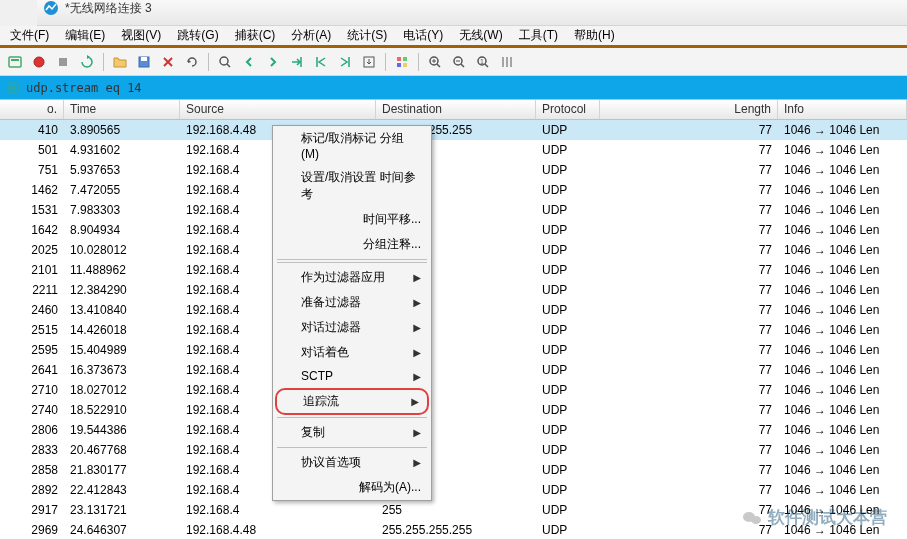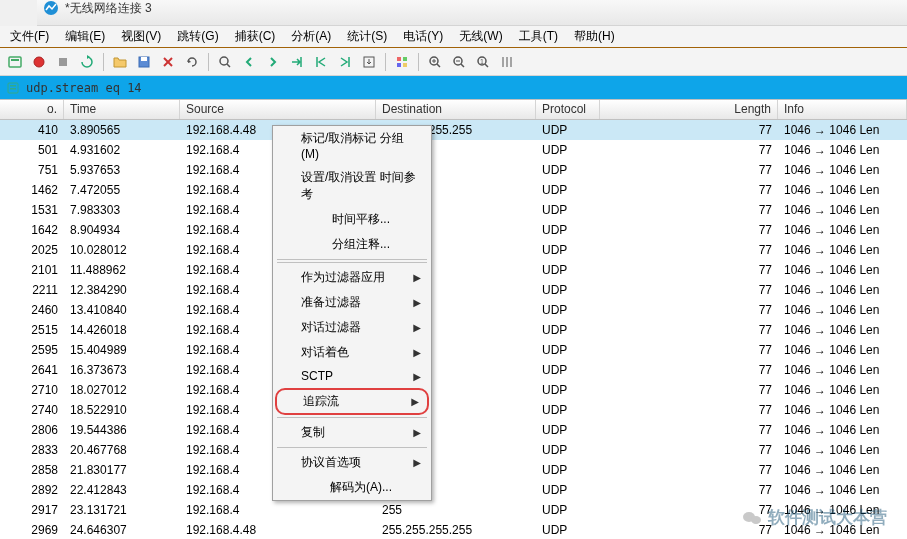--- a/index.html
+++ b/index.html
@@ -7,7 +7,7 @@
 .title-bar { background: linear-gradient(to bottom, #f8f8f8, #e8e8e8); height: 26px; display: flex; padding: 0 6px; border-bottom: 1px solid #d4d4d4; margin-left: 37px; }
 .title-bar .icon { width: 16px; height: 16px; margin-right: 6px; display: inline-flex; }
 .title-bar span { color: #333; }
-.menu-bar { background: #f4f4f4; height: 22px; display: flex; align-items: center; padding: 0 2px; border-bottom: 1px solid #a16207; }
+.menu-bar { background: #f4f4f4; height: 22px; display: flex; align-items: center; padding: 0 2px; border-bottom: 3px solid #a16207; }
 .menu-bar .item { padding: 3px 8px; cursor: default; }
 .toolbar { background: #f4f4f4; height: 28px; display: flex; align-items: center; padding: 0 4px; border-bottom: 1px solid #d4d4d4; gap: 2px; }
 .toolbar .btn { width: 22px; height: 22px; display: inline-flex; align-items: center; justify-content: center; border: 1px solid transparent; border-radius: 2px; }

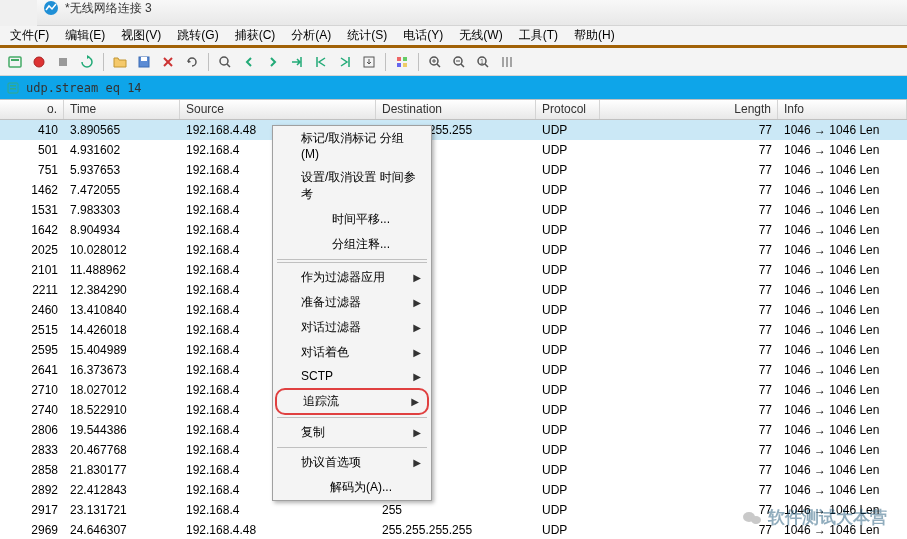--- a/index.html
+++ b/index.html
@@ -29,7 +29,7 @@
 .c-len { width: 178px; text-align: right; }
 .c-info { flex: 1; }
 .context-menu { position: absolute; top: 125px; left: 272px; width: 160px; background: #f4f4f4; border: 1px solid #a0a0a0; box-shadow: 2px 2px 4px rgba(0,0,0,0.3); z-index: 100; }
-.context-menu .mi { padding: 4px 10px 4px 28px; font-size: 12px; display: flex; justify-content: center; align-items: center; cursor: default; position: relative; }
+.context-menu .mi { padding: 4px 10px 4px 28px; font-size: 12px; display: flex; justify-content: flex-end; align-items: center; cursor: default; position: relative; }
 .context-menu .sep { height: 1px; background: #c0c0c0; margin: 2px 4px; }
 .context-menu .arrow { color: #333; font-size: 10px; margin-left: auto; }
 .context-menu .mi.hl { border: 2px solid #e04040; border-radius: 10px; margin: 1px 2px; padding: 3px 8px 3px 26px; }

